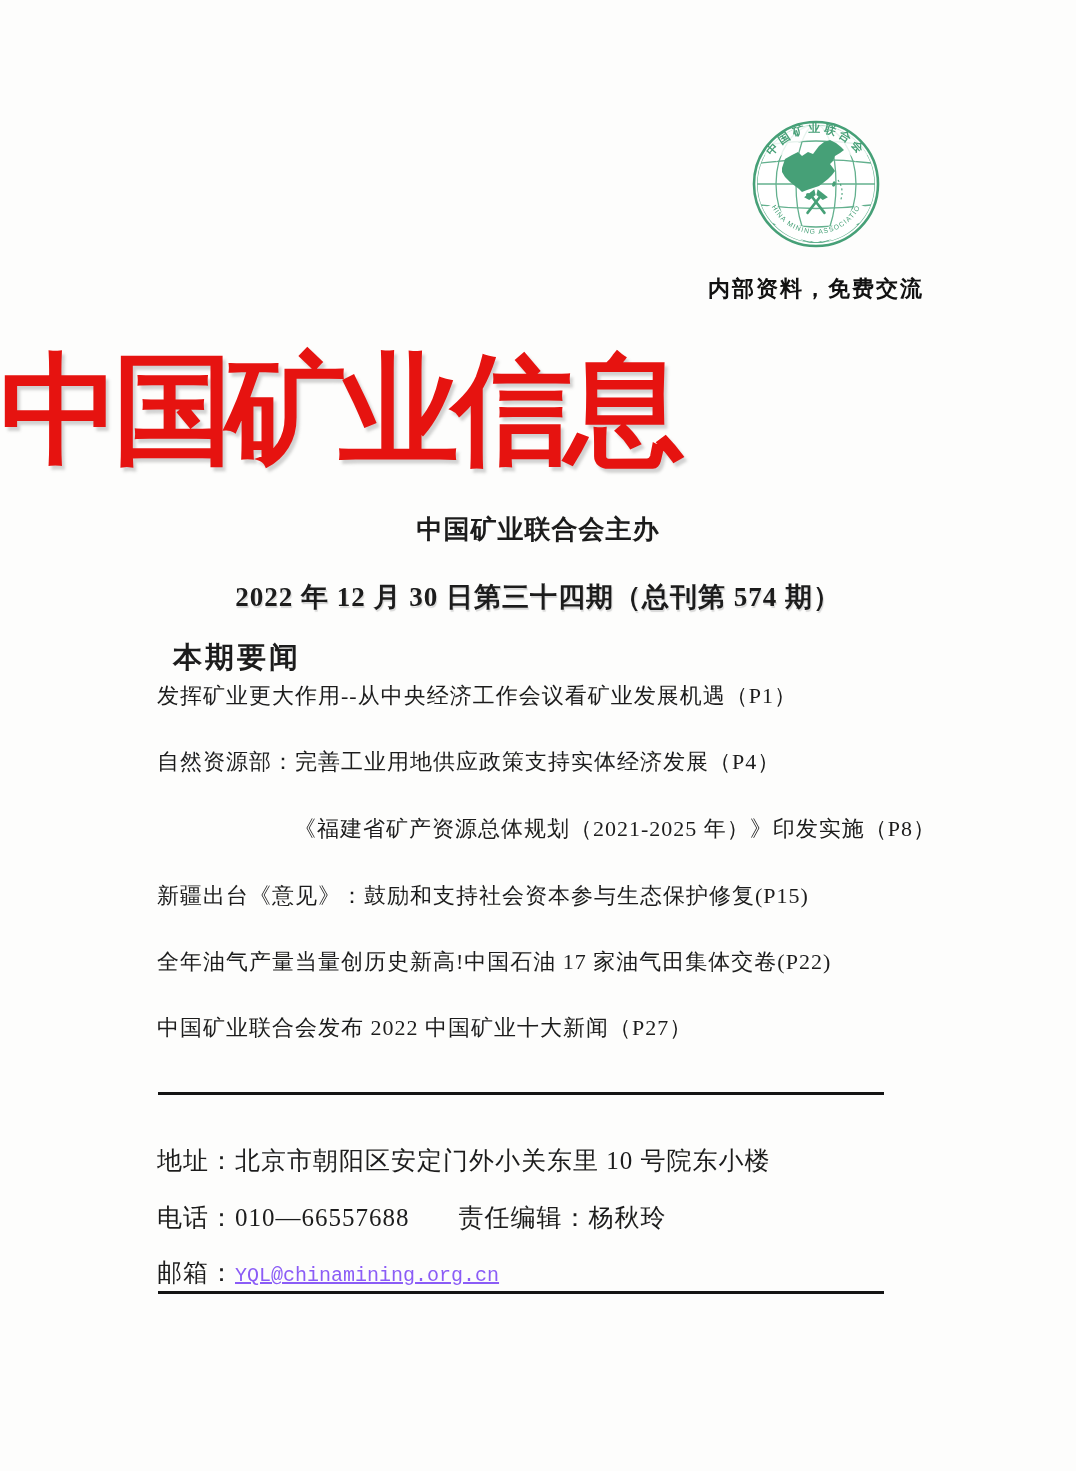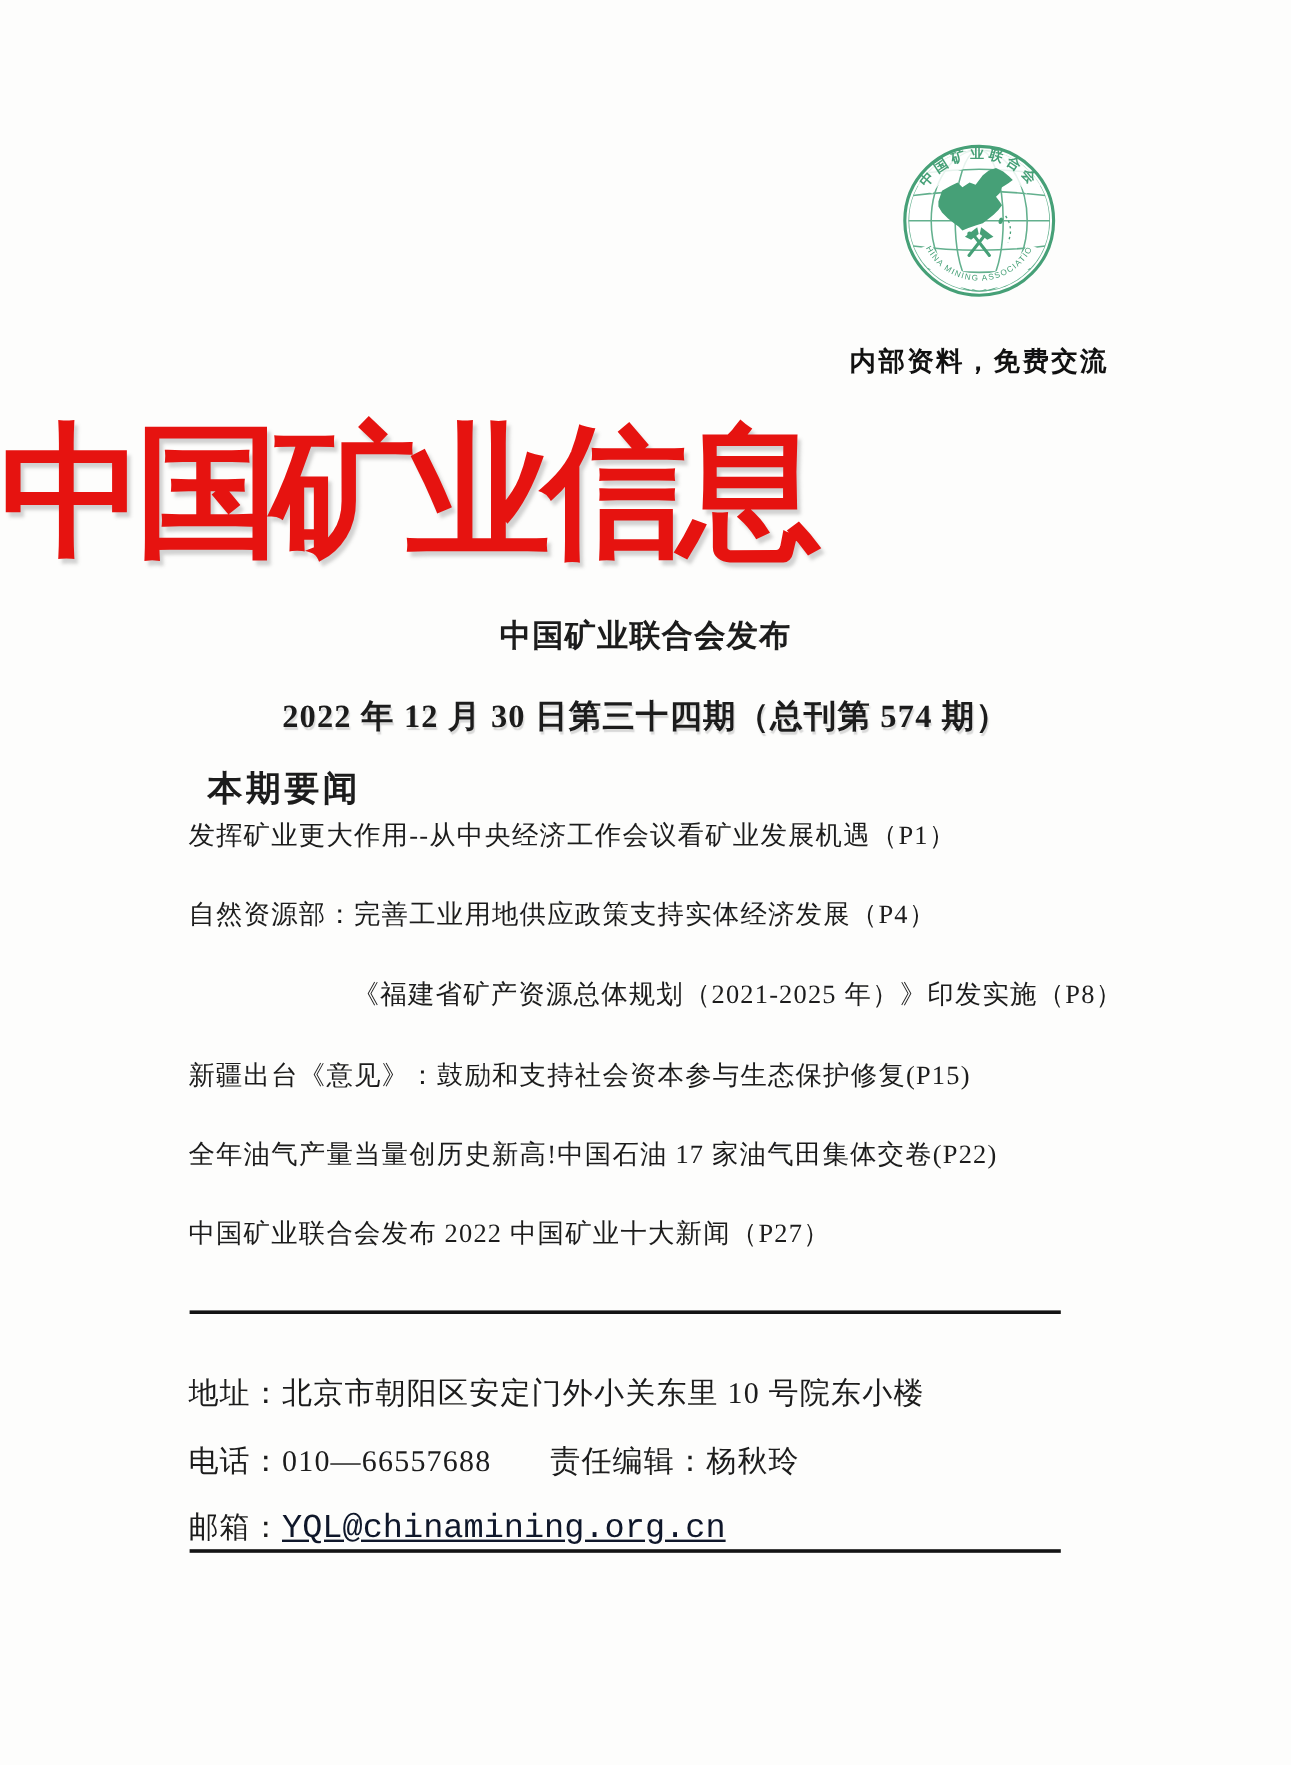--- a/index.html
+++ b/index.html
@@ -16,7 +16,7 @@
   .logo-block{position:absolute;left:700px;top:118px;width:232px;text-align:center;}
   .logo-svg{display:block;margin:0 auto;width:132px;height:132px;}
   .tagline{
-    margin-top:36px;
+    margin-top:24px;
     font-size:22px;font-weight:bold;letter-spacing:2px;
     white-space:nowrap;color:#111;
   }

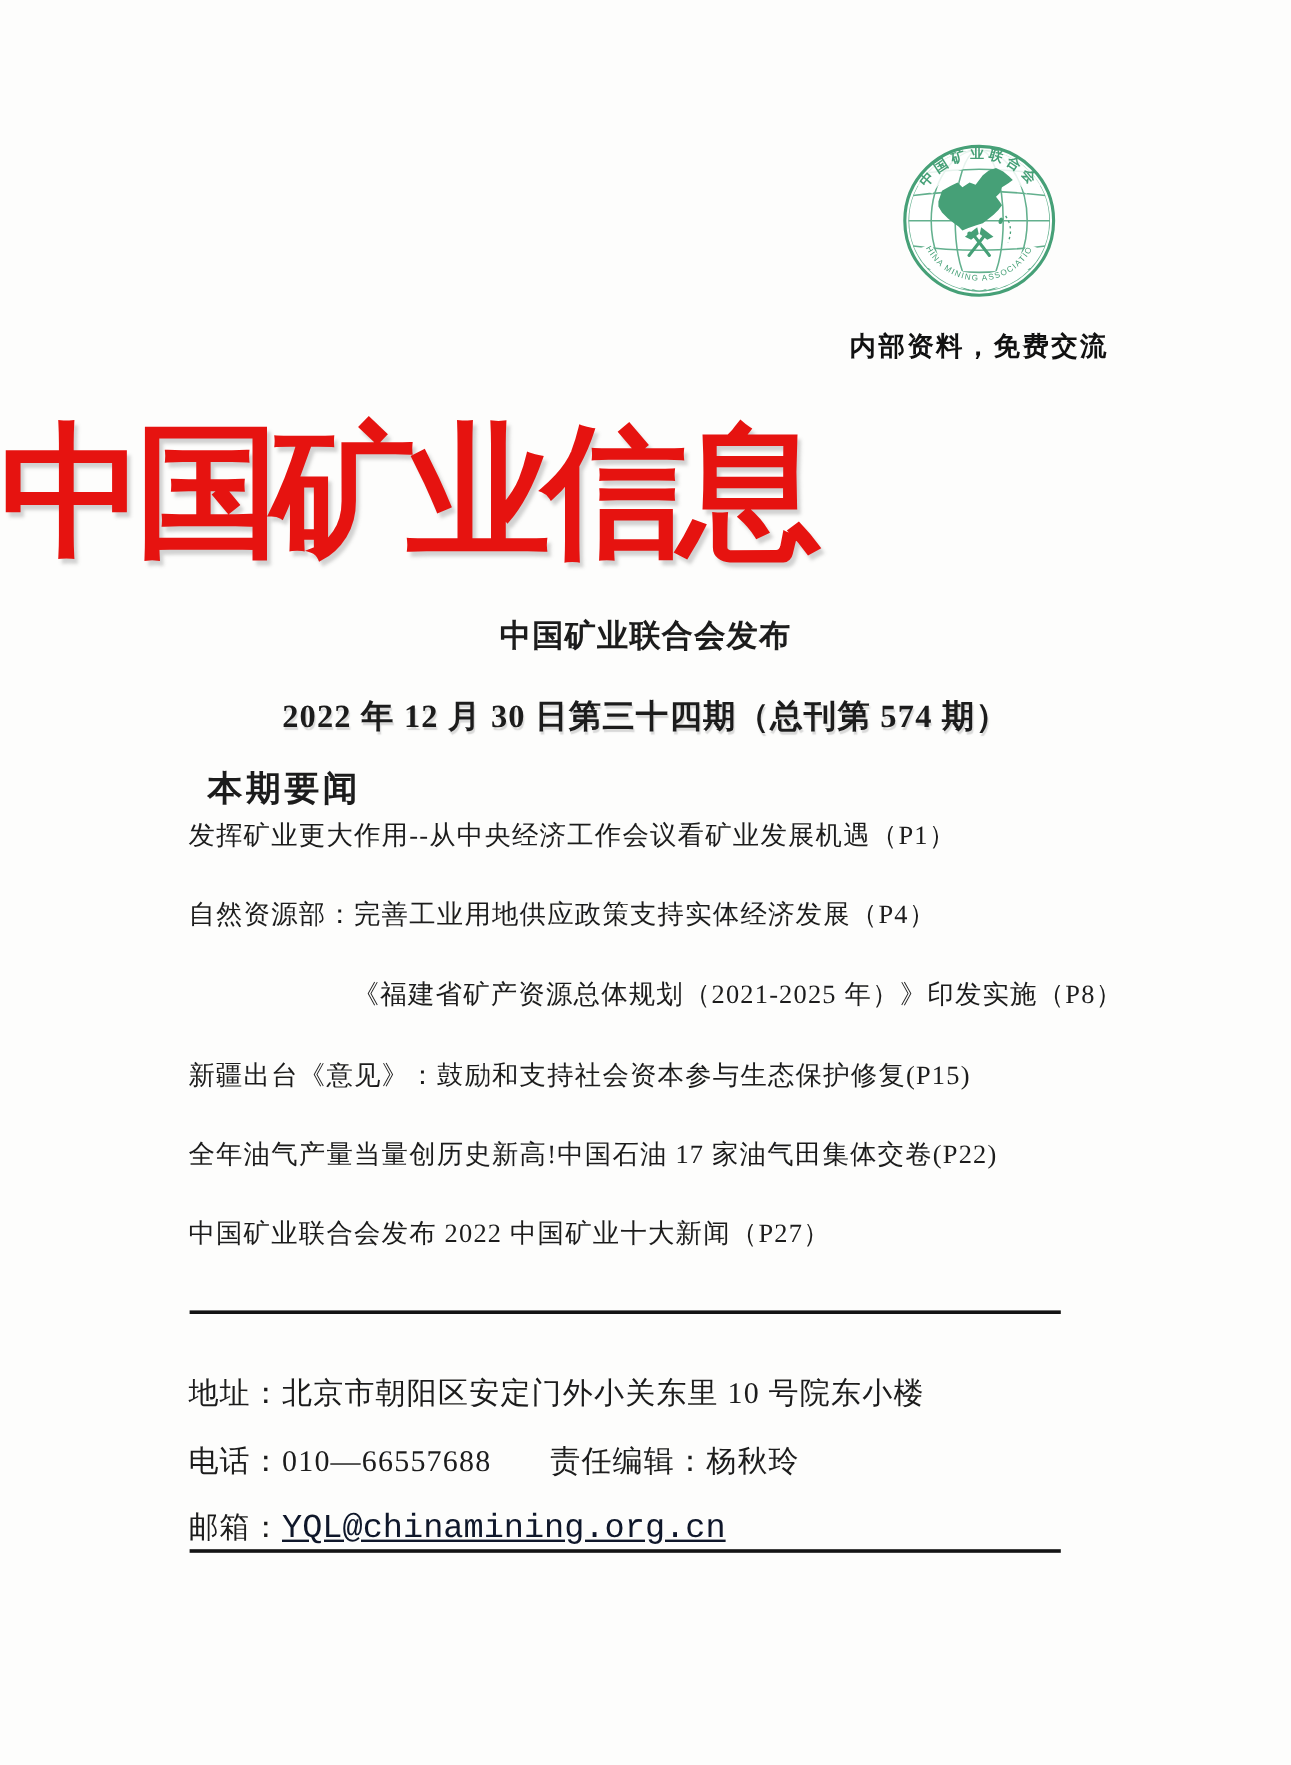--- a/index.html
+++ b/index.html
@@ -129,7 +129,7 @@
   </div>
 
   <h1 class="title">中国矿业信息</h1>
-  <div class="organizer">中国矿业联合会发布</div>
+  <div class="organizer">中国矿业联合会主办</div>
   <div class="issue-line">2022 年 12 月 30 日第三十四期（总刊第 574 期）</div>
 
   <h2 class="highlights-heading">本期要闻</h2>

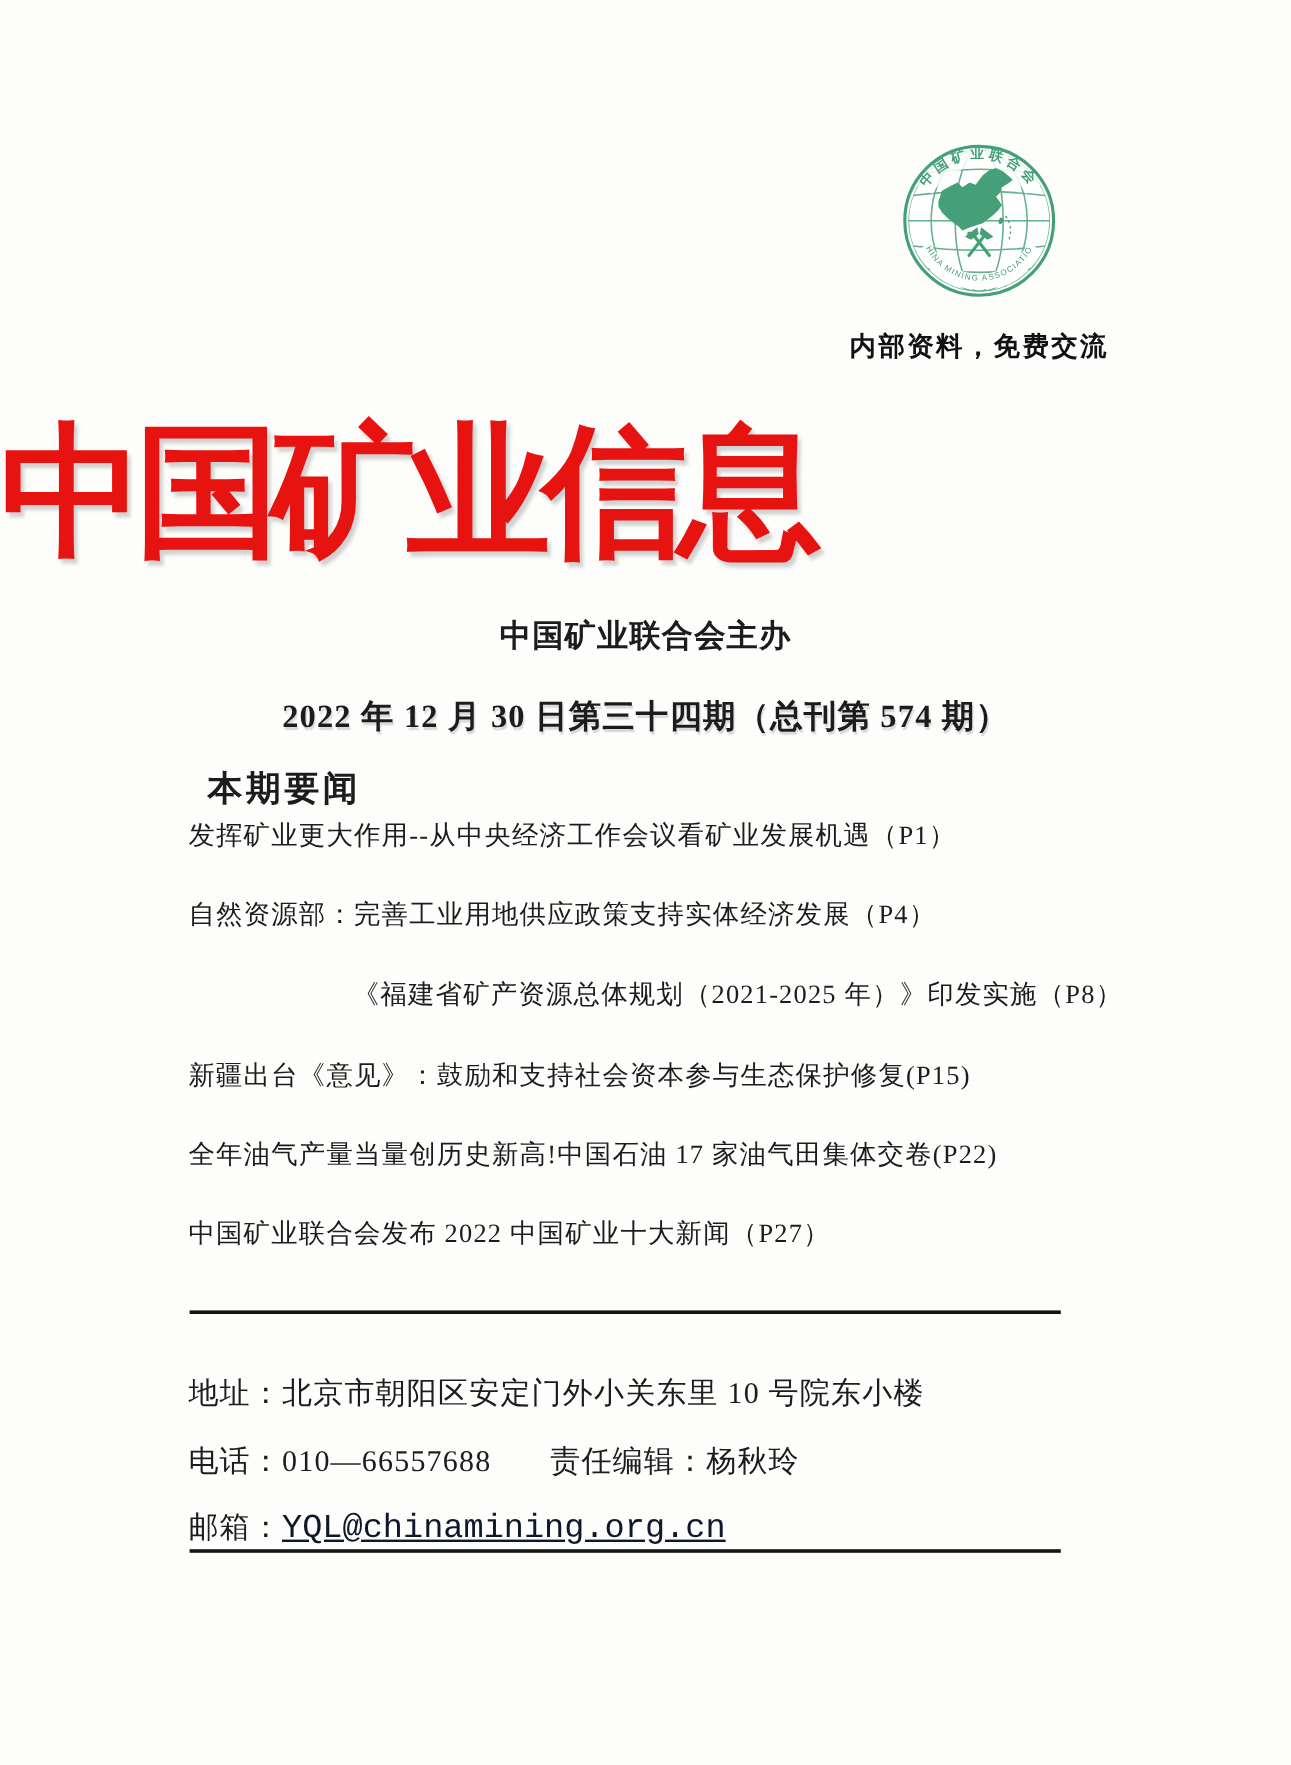--- a/index.html
+++ b/index.html
@@ -62,9 +62,9 @@
   .footer-line.email{top:1256px;}
   .editor-label{margin-left:49px;}
   .email-link{
-    color:#0f172a;text-decoration:underline;cursor:pointer;
+    color:#8b5cf6;text-decoration:underline;cursor:pointer;
     font-family:"Liberation Mono","DejaVu Sans Mono",monospace;
-    font-size:28px;letter-spacing:0;
+    font-size:20px;letter-spacing:0;
   }
 </style>
 </head>

